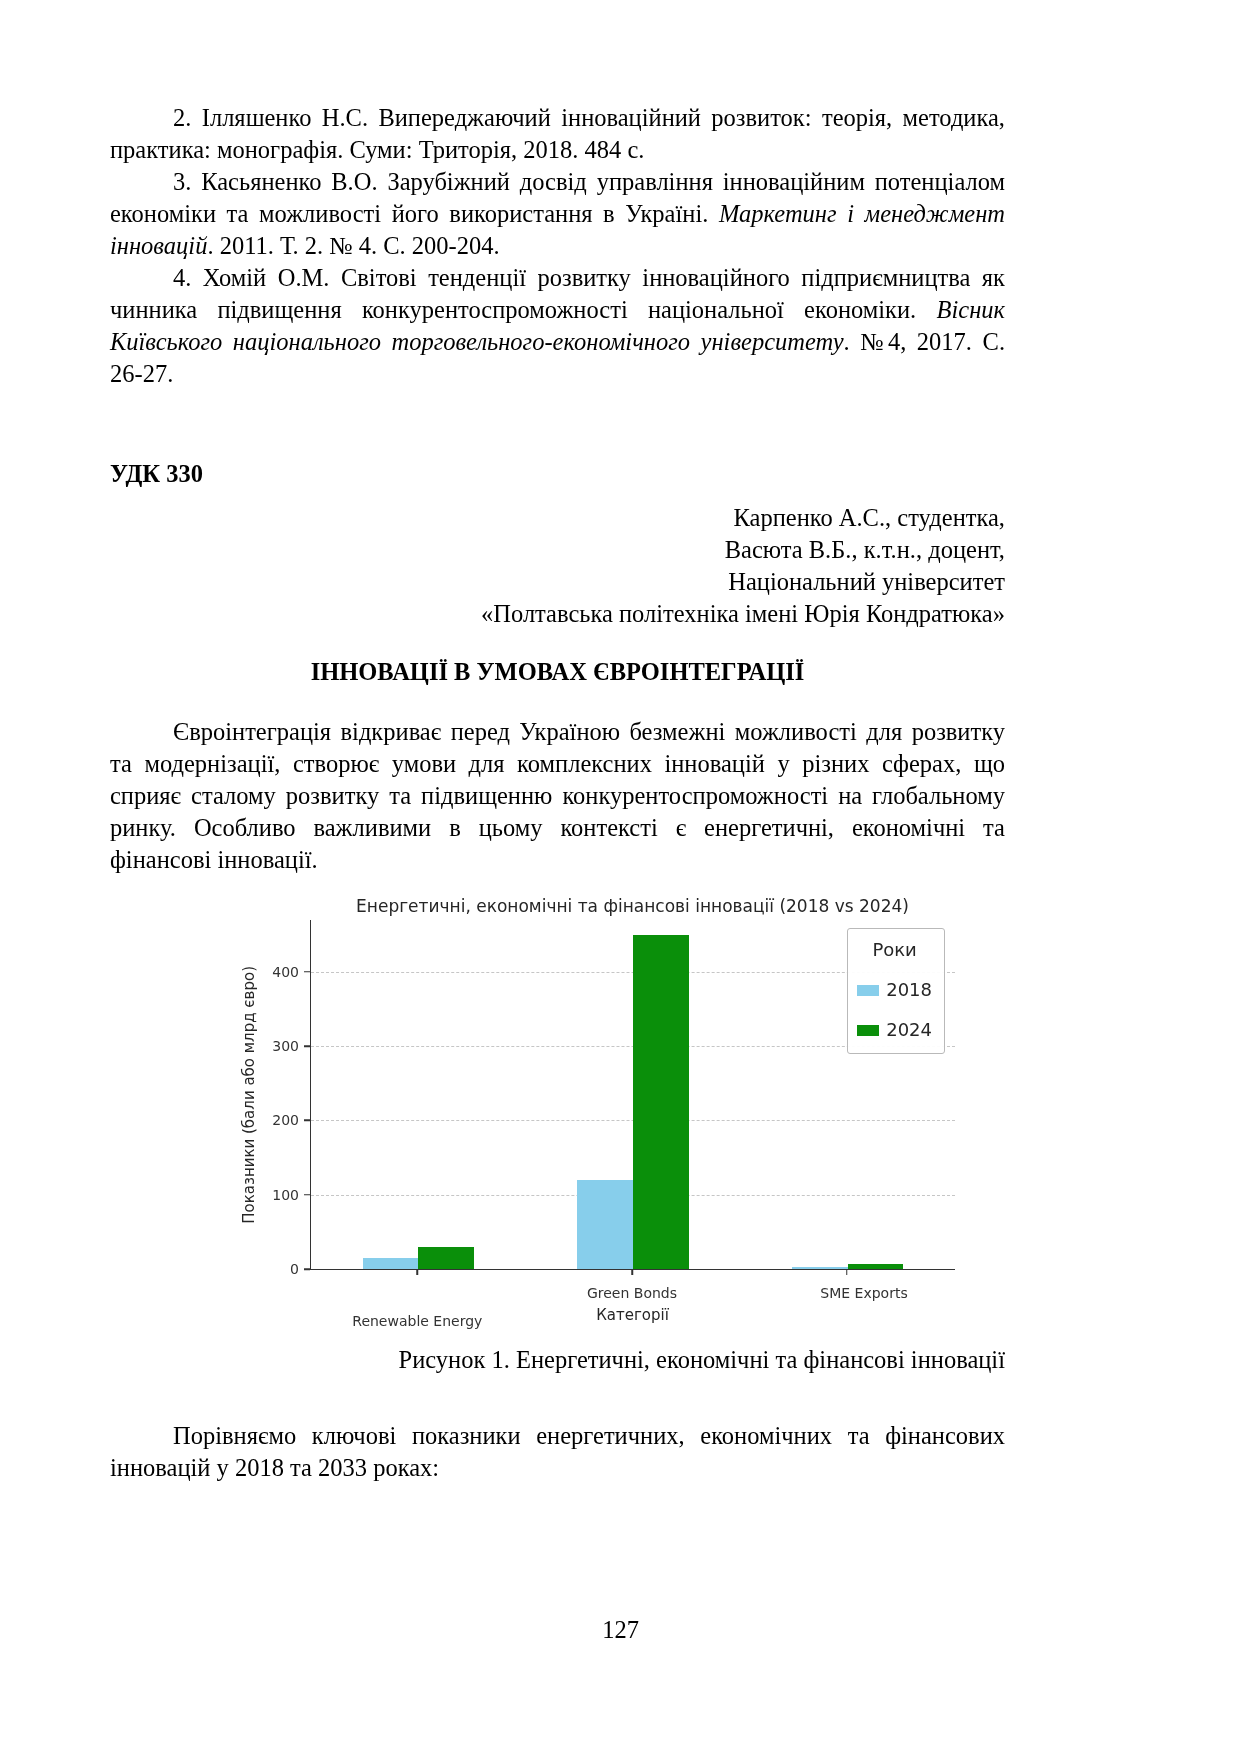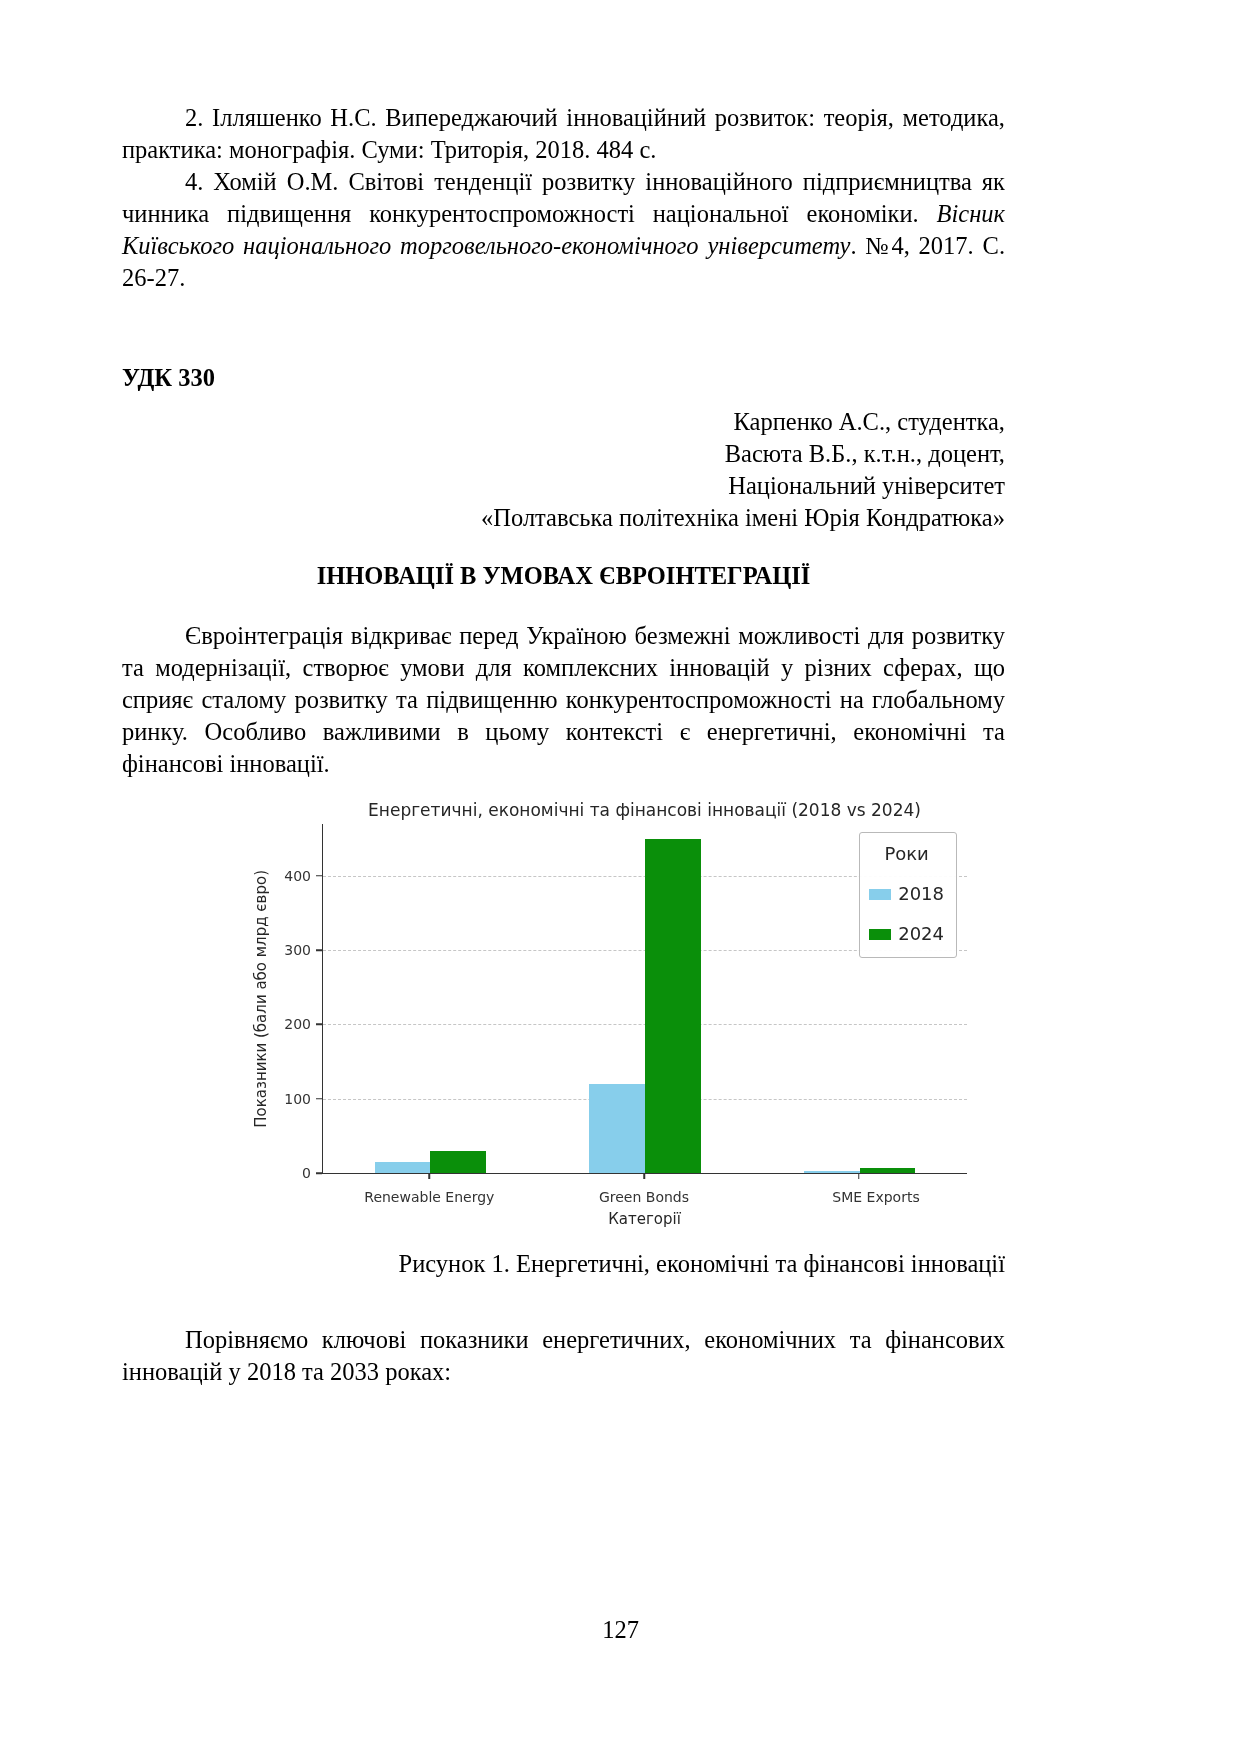--- a/index.html
+++ b/index.html
@@ -14,7 +14,6 @@
     line-height: 32px;
     color: #000000;
     overflow: hidden;
-    padding-left: 12px;
   }
   .content { padding: 102px 236px 0 110px; }
 

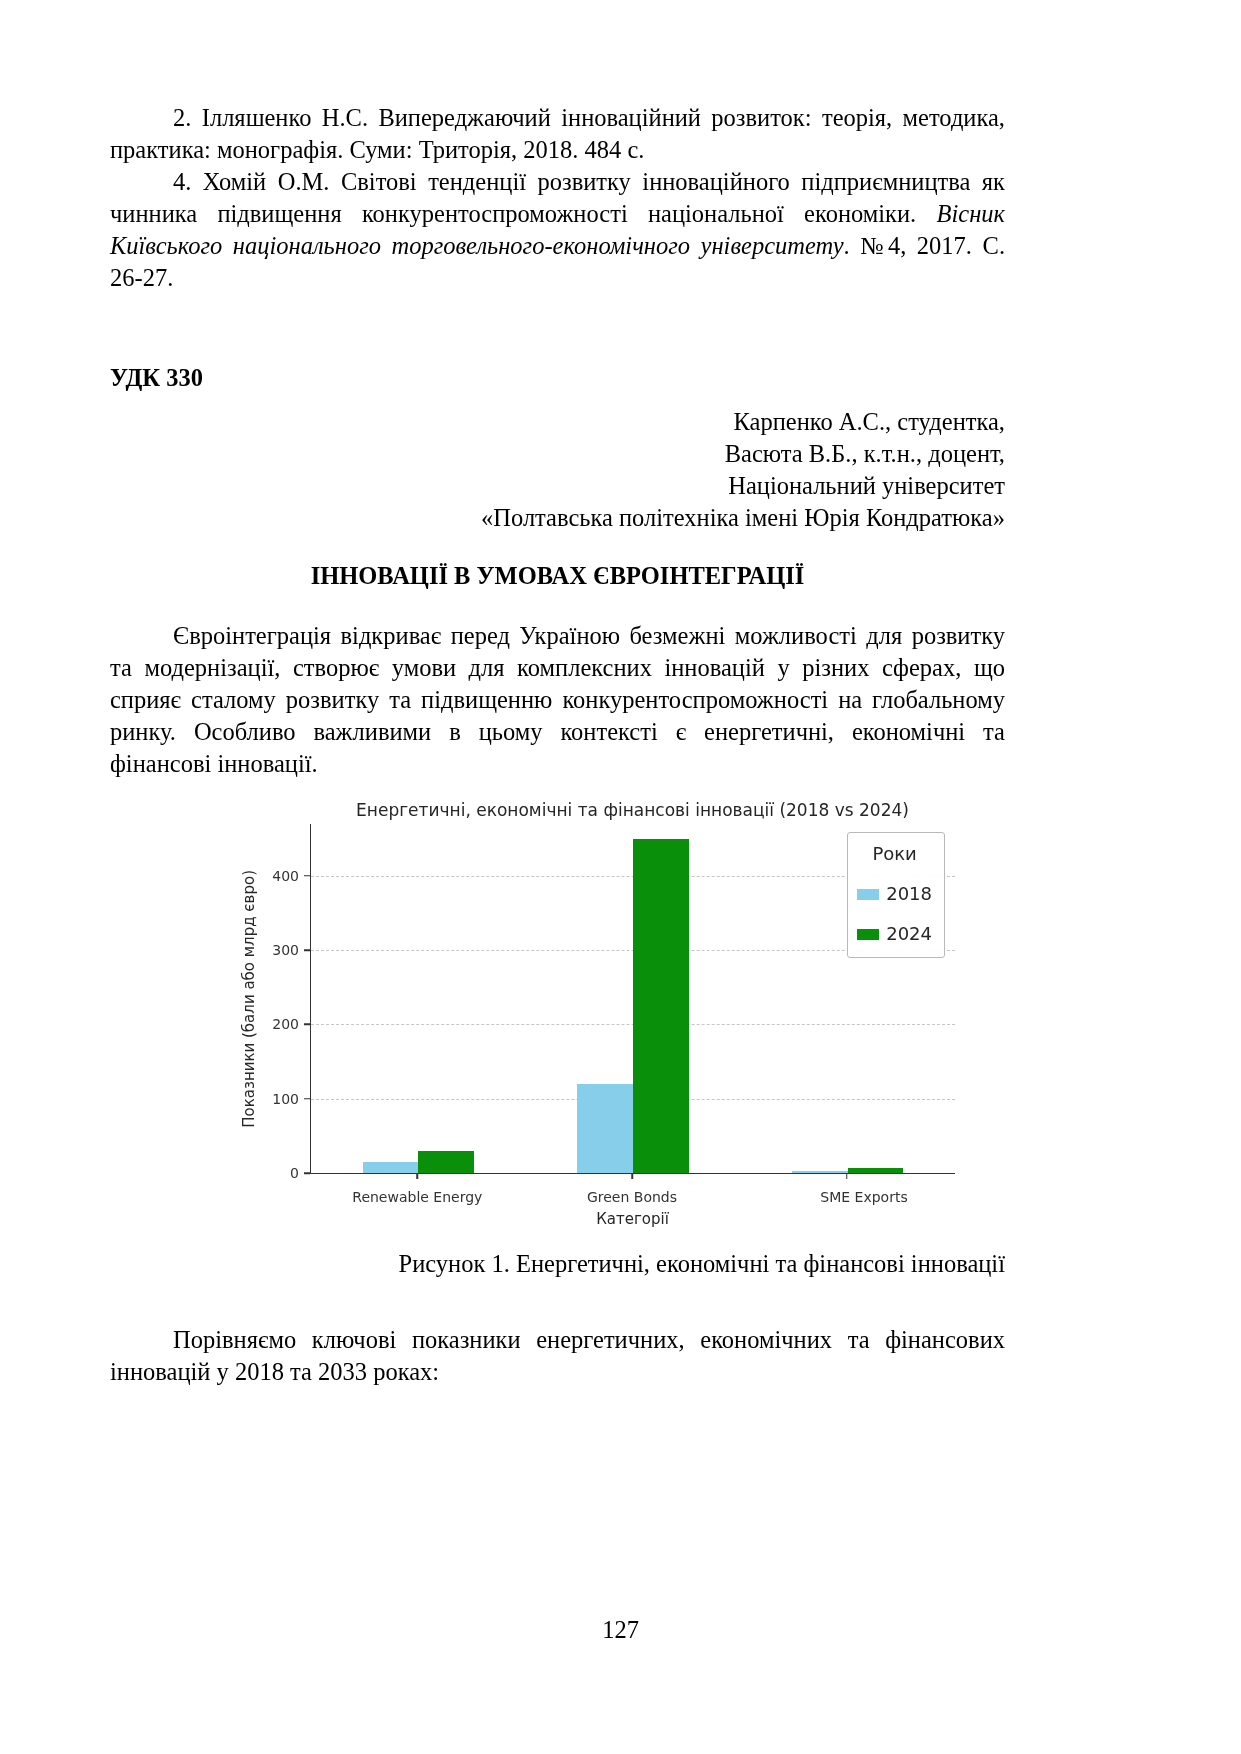--- a/index.html
+++ b/index.html
@@ -161,6 +161,7 @@
 
     <div>
       <p class="para"><span>2. Ілляшенко Н.С. Випереджаючий інноваційний розвиток: теорія, методика, практика: монографія. Суми: Триторія, 2018. 484 с.</span><span class="italic"></span><span></span></p>
+      <p class="para"><span>3. Касьяненко В.О. Зарубіжний досвід управління інноваційним потенціалом економіки та можливості його використання в Україні. </span><span class="italic">Маркетинг і менеджмент інновацій</span><span>. 2011. Т. 2. № 4. С. 200-204.</span></p>
       <p class="para"><span>4. Хомій О.М. Світові тенденції розвитку інноваційного підприємництва як чинника підвищення конкурентоспроможності національної економіки. </span><span class="italic">Вісник Київського національного торговельного-економічного університету</span><span>. №4, 2017. С. 26-27.</span></p>
     </div>
 

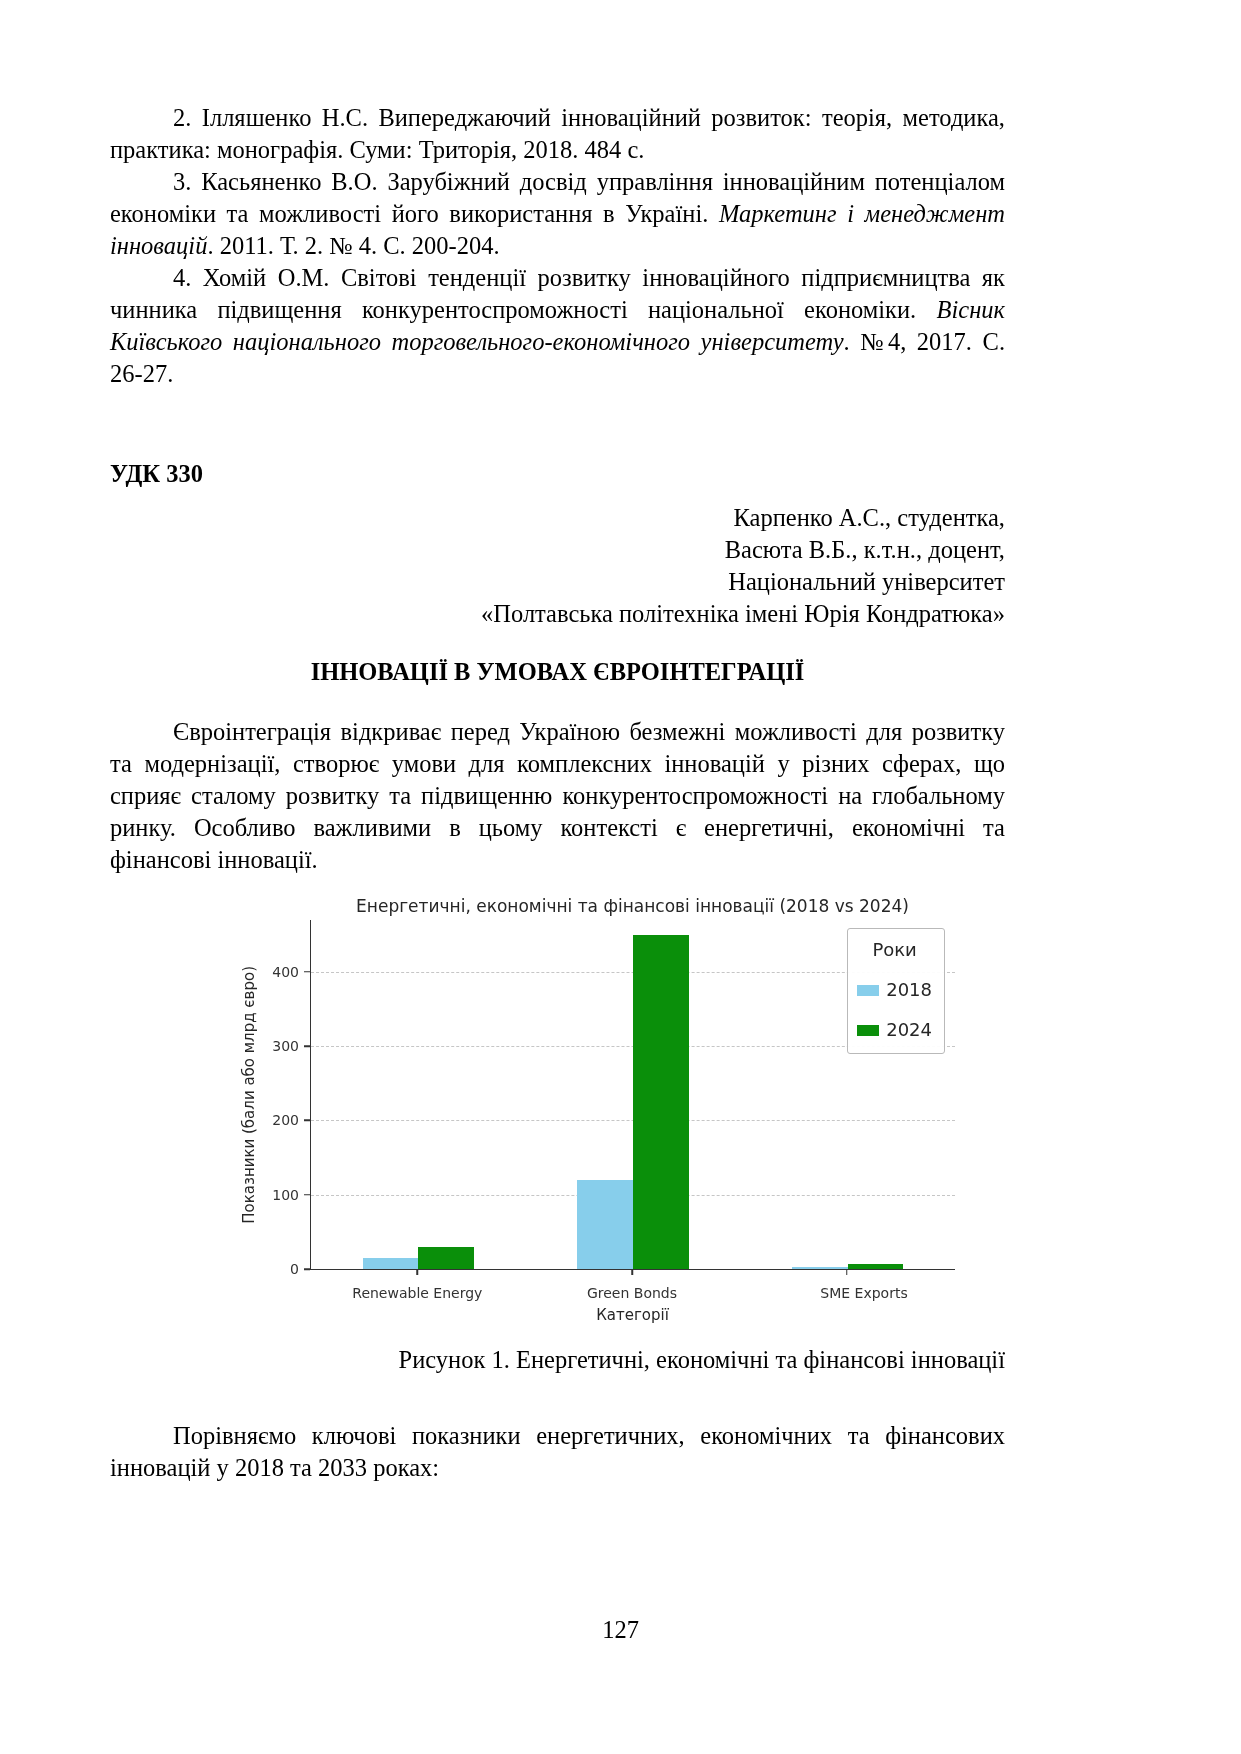--- a/index.html
+++ b/index.html
@@ -221,7 +221,7 @@
           </div>
         <div class="chart-xticks" id="x-ticks">
             <div class="xtick-mark" style="left: 107.333px;"></div>
-            <div class="xtick-label" style="left: 107.333px;">Renewable Energy</div>
+            <div class="xtick-label" style="left: 107.333px; margin-top: 28px;">Renewable Energy</div>
             <div class="xtick-mark" style="left: 322px;"></div>
             <div class="xtick-label" style="left: 322px; text-align: center;">Green Bonds</div>
             <div class="xtick-mark" style="left: 536.667px;"></div>

